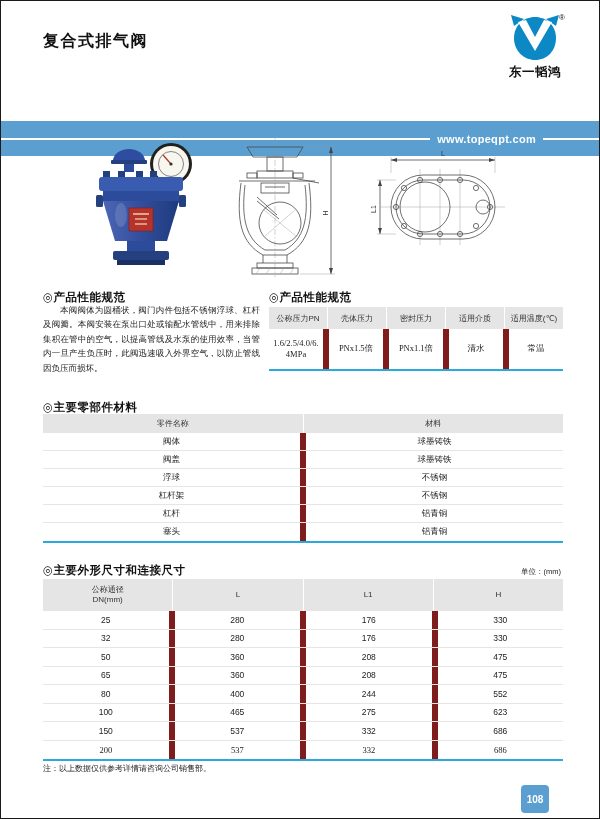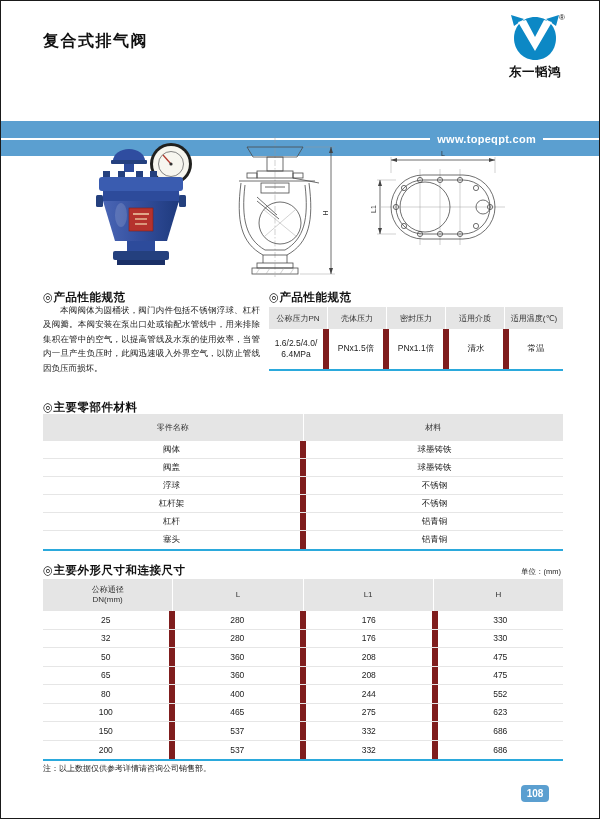--- a/index.html
+++ b/index.html
@@ -35,7 +35,7 @@
            font-size:8px; color:#333; border-left:1px solid #fff; box-sizing:border-box; padding:0 2px; }
   .hcell:first-child { border-left:none; }
   .row { display:flex; border-bottom:1px solid #e6e6e6; box-sizing:border-box; }
-  .row:last-child { border-bottom:none; }
+  .row:last-child { border-bottom:none;font-family:Liberation Serif, serif; }
   .cell { flex:1; display:flex; align-items:center; justify-content:center; text-align:center;
           font-size:8.5px; color:#222; border-left:6px solid #7f1d1d; box-sizing:border-box; padding:0 3px; }
   .cell:first-child { border-left:none; }

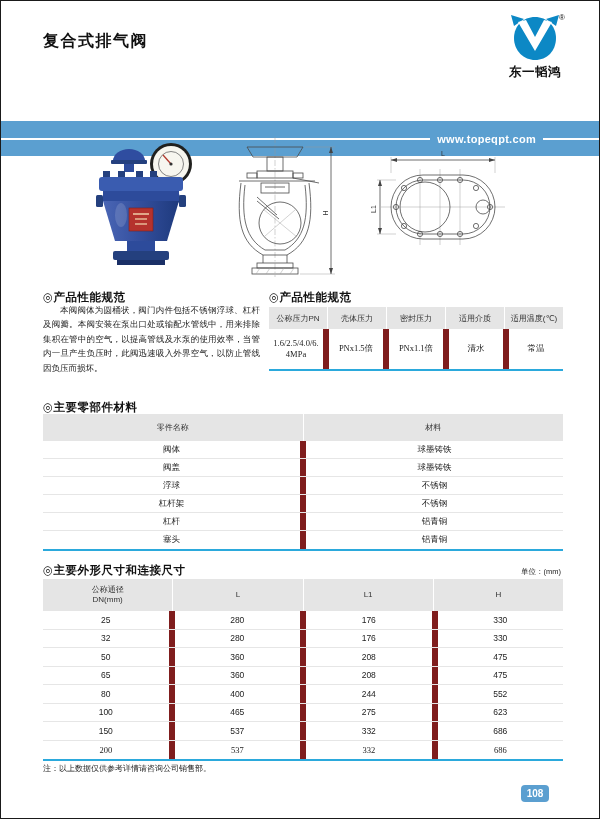--- a/index.html
+++ b/index.html
@@ -46,7 +46,7 @@
   .perf .cell.wrap { word-break:break-all; line-height:11px; }
   
   .mat { left:42px; top:413px; width:520px; }
-  .mat .hrow { height:27px; }
+  .mat .hrow { height:19px; }
   .mat .row { height:18px; }
   
   .dims { left:42px; top:578px; width:520px; }

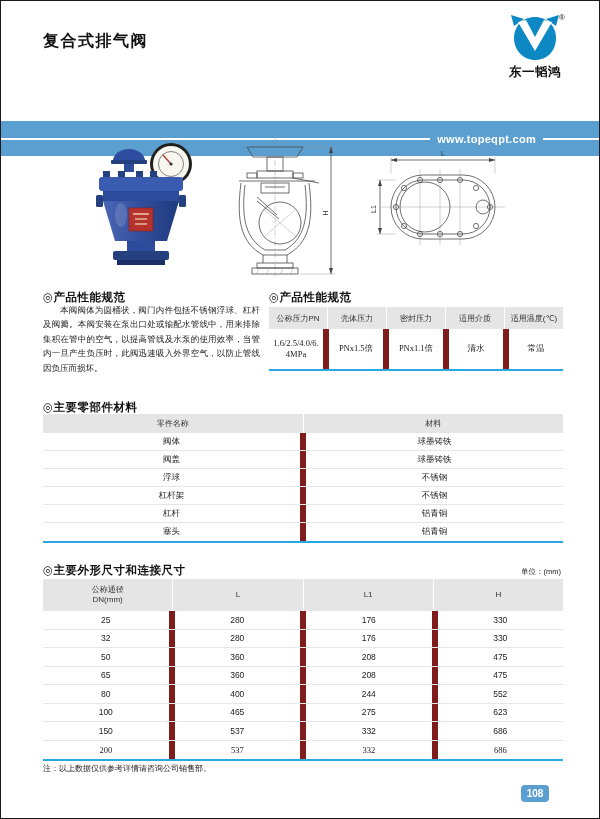--- a/index.html
+++ b/index.html
@@ -56,7 +56,7 @@
   .unit { position:absolute; right:38px; top:566px; font-size:7.5px; color:#222; }
   .note { position:absolute; left:42px; top:762px; font-size:8px; color:#1c1c1c; }
   .page-num {
-    position:absolute; left:520px; top:784px; width:28px; height:17px; border-radius:4px;
+    position:absolute; left:520px; top:784px; width:28px; height:28px; border-radius:4px;
     background:#5B9FD0; color:#fff; font-size:10px; font-weight:bold;
     display:flex; align-items:center; justify-content:center;
   }

